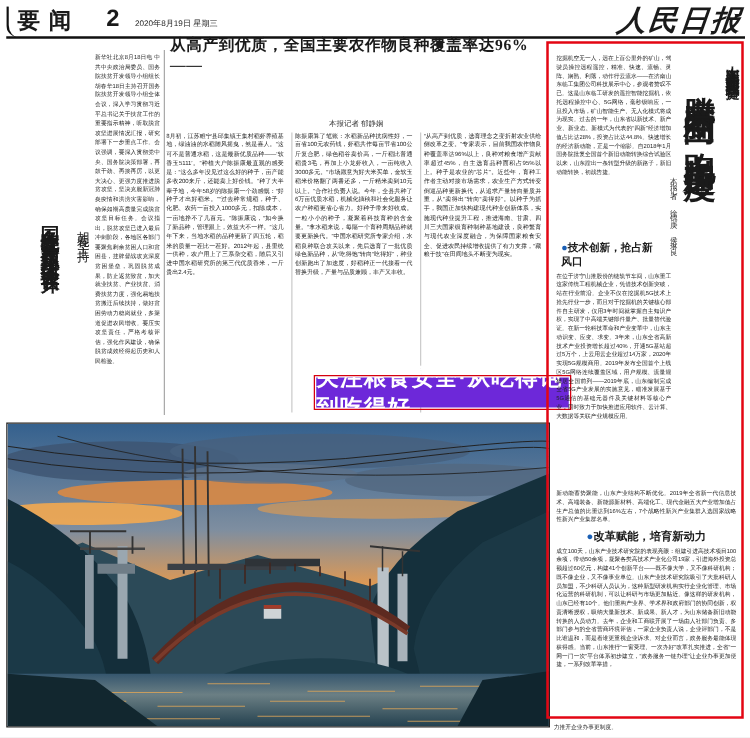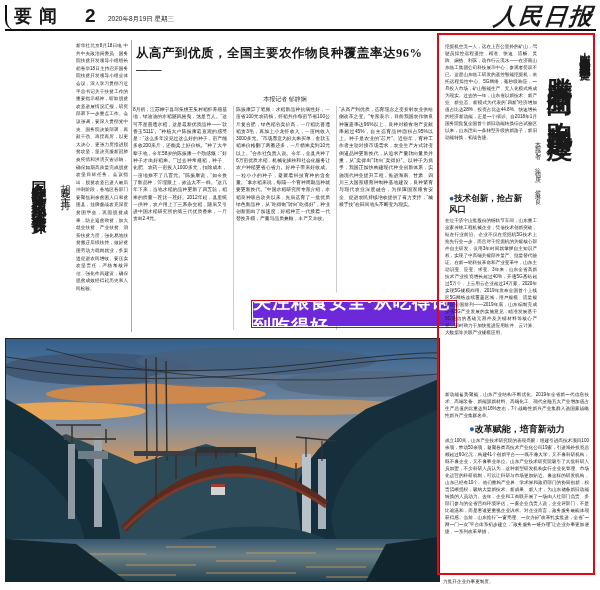--- a/index.html
+++ b/index.html
@@ -31,7 +31,7 @@
     font-size:4.6px;line-height:7.6px;text-align:justify;overflow:hidden;color:#222;}
   .vrule1{position:absolute;left:131px;top:40px;width:1px;height:292px;background:#aaa;}
   
-  .c-kicker{position:absolute;left:136px;top:45px;width:300px;font-size:12.5px;
+  .c-kicker{position:absolute;left:136px;top:28px;width:300px;font-size:12.5px;
     font-weight:600;font-family:"Liberation Serif",serif;letter-spacing:0.5px;}
   .c-headline{position:absolute;left:133px;top:61px;width:304px;text-align:center;
     font-size:29px;font-weight:bold;font-family:"Liberation Serif",serif;letter-spacing:5px;}

